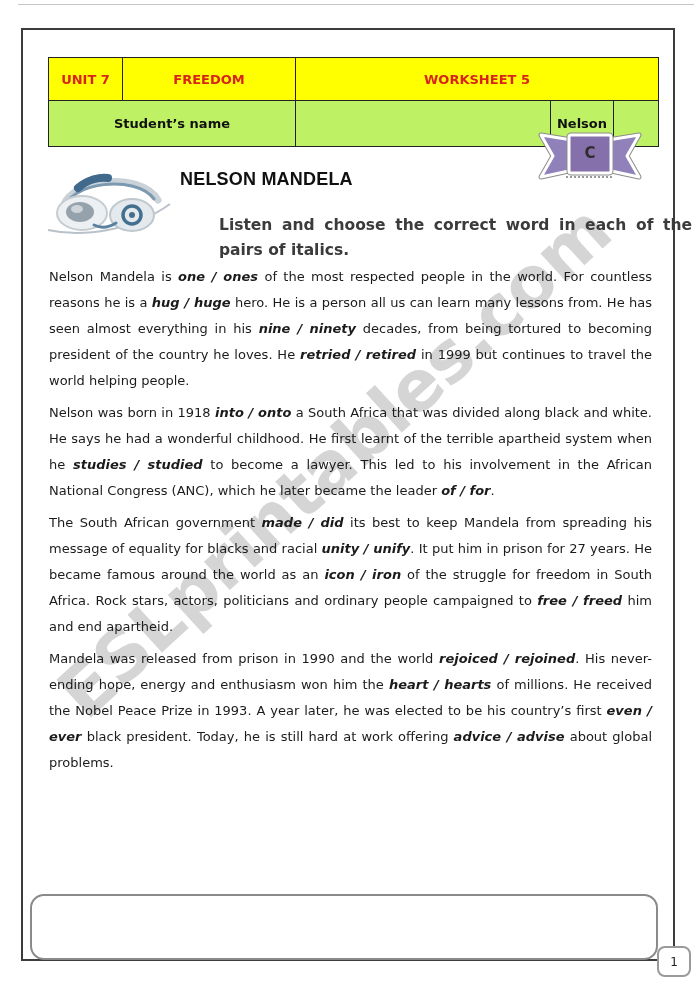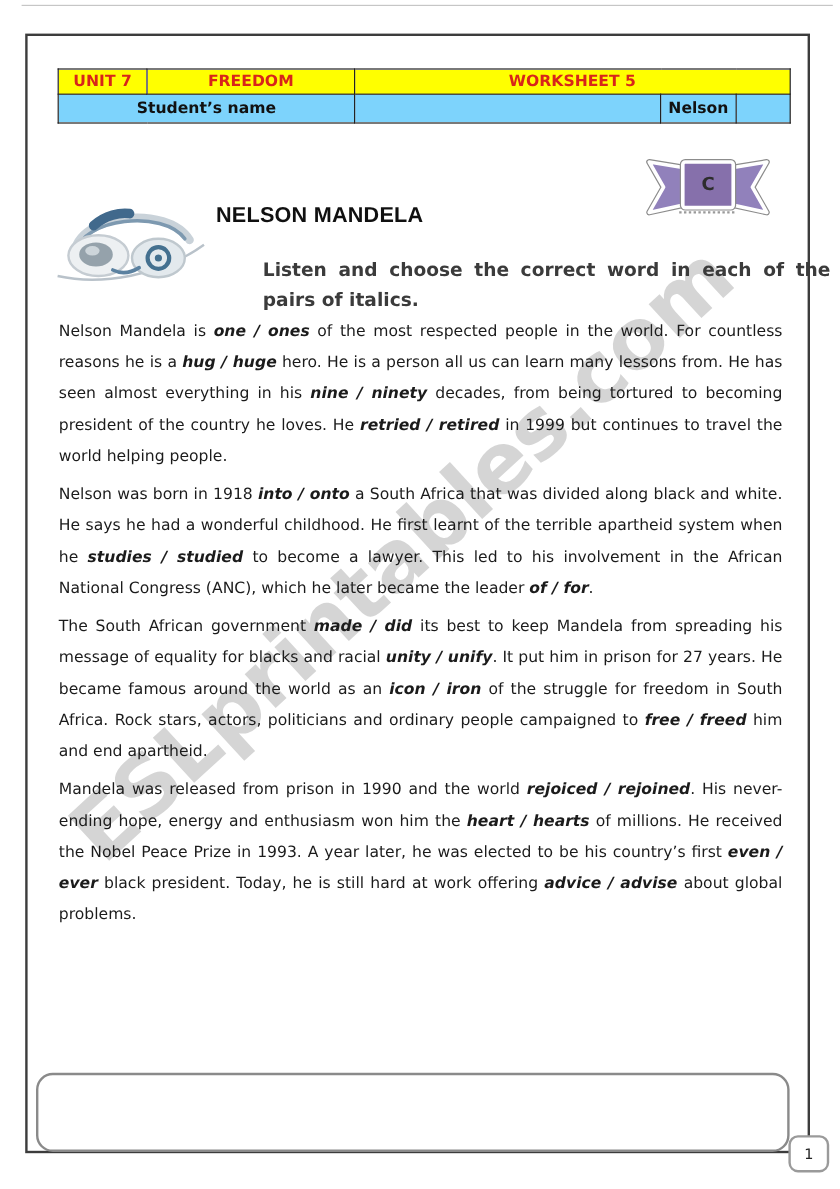--- a/index.html
+++ b/index.html
@@ -18,7 +18,7 @@
     table-layout:fixed;font-size:13px;font-weight:bold;z-index:2;
   }
   .header-table td{
-    border:1.5px solid #222222;padding:0 3px;text-align:center;vertical-align:middle;
+    border:1.5px solid #222222;padding:11px 3px;text-align:center;vertical-align:middle;
     overflow:hidden;white-space:nowrap;
   }
   .header-table .r1 td{background:#ffff00;color:#d8251a;height:20px;}

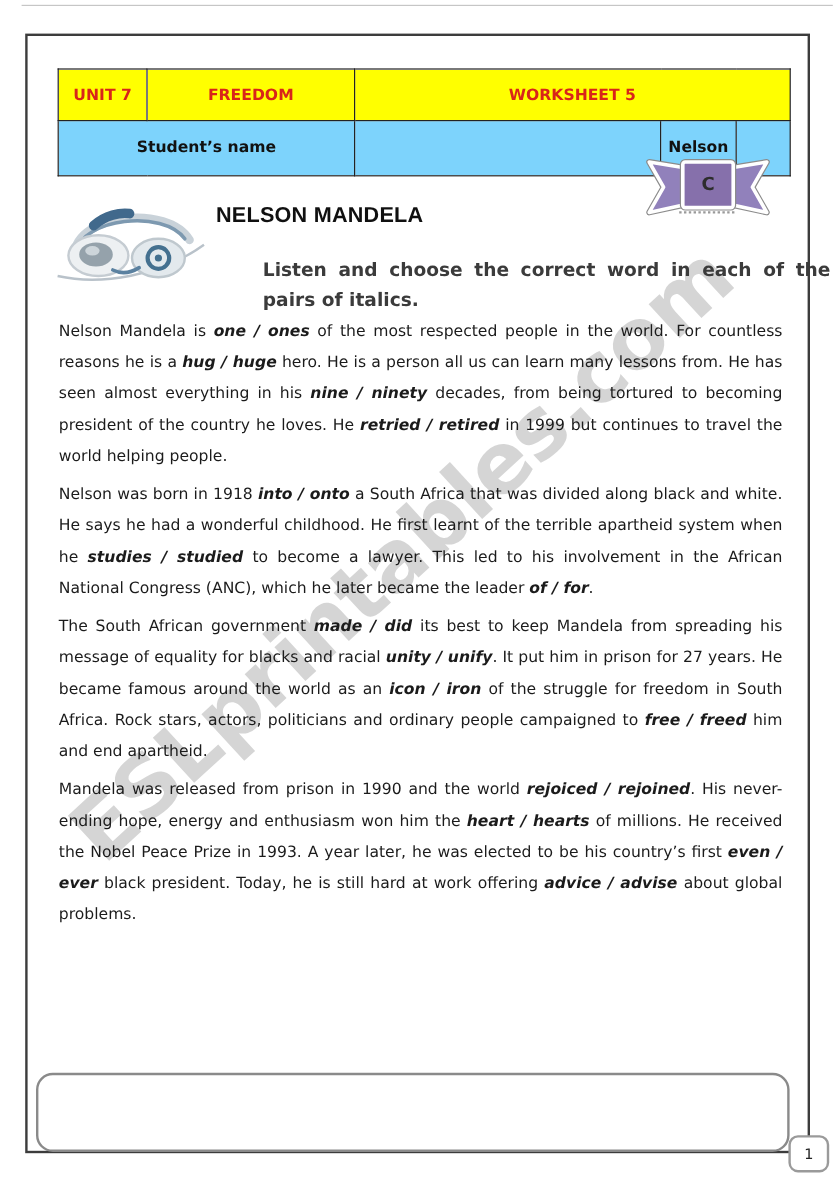--- a/index.html
+++ b/index.html
@@ -22,7 +22,7 @@
     overflow:hidden;white-space:nowrap;
   }
   .header-table .r1 td{background:#ffff00;color:#d8251a;height:20px;}
-  .header-table .r2 td{background:#7dd3fc;color:#111111;height:23px;}
+  .header-table .r2 td{background:#bef264;color:#111111;height:23px;}
   
   .badge{position:absolute;left:538px;top:123px;width:104px;height:62px;z-index:2;}
   .badge svg{position:absolute;left:0;top:0;}

